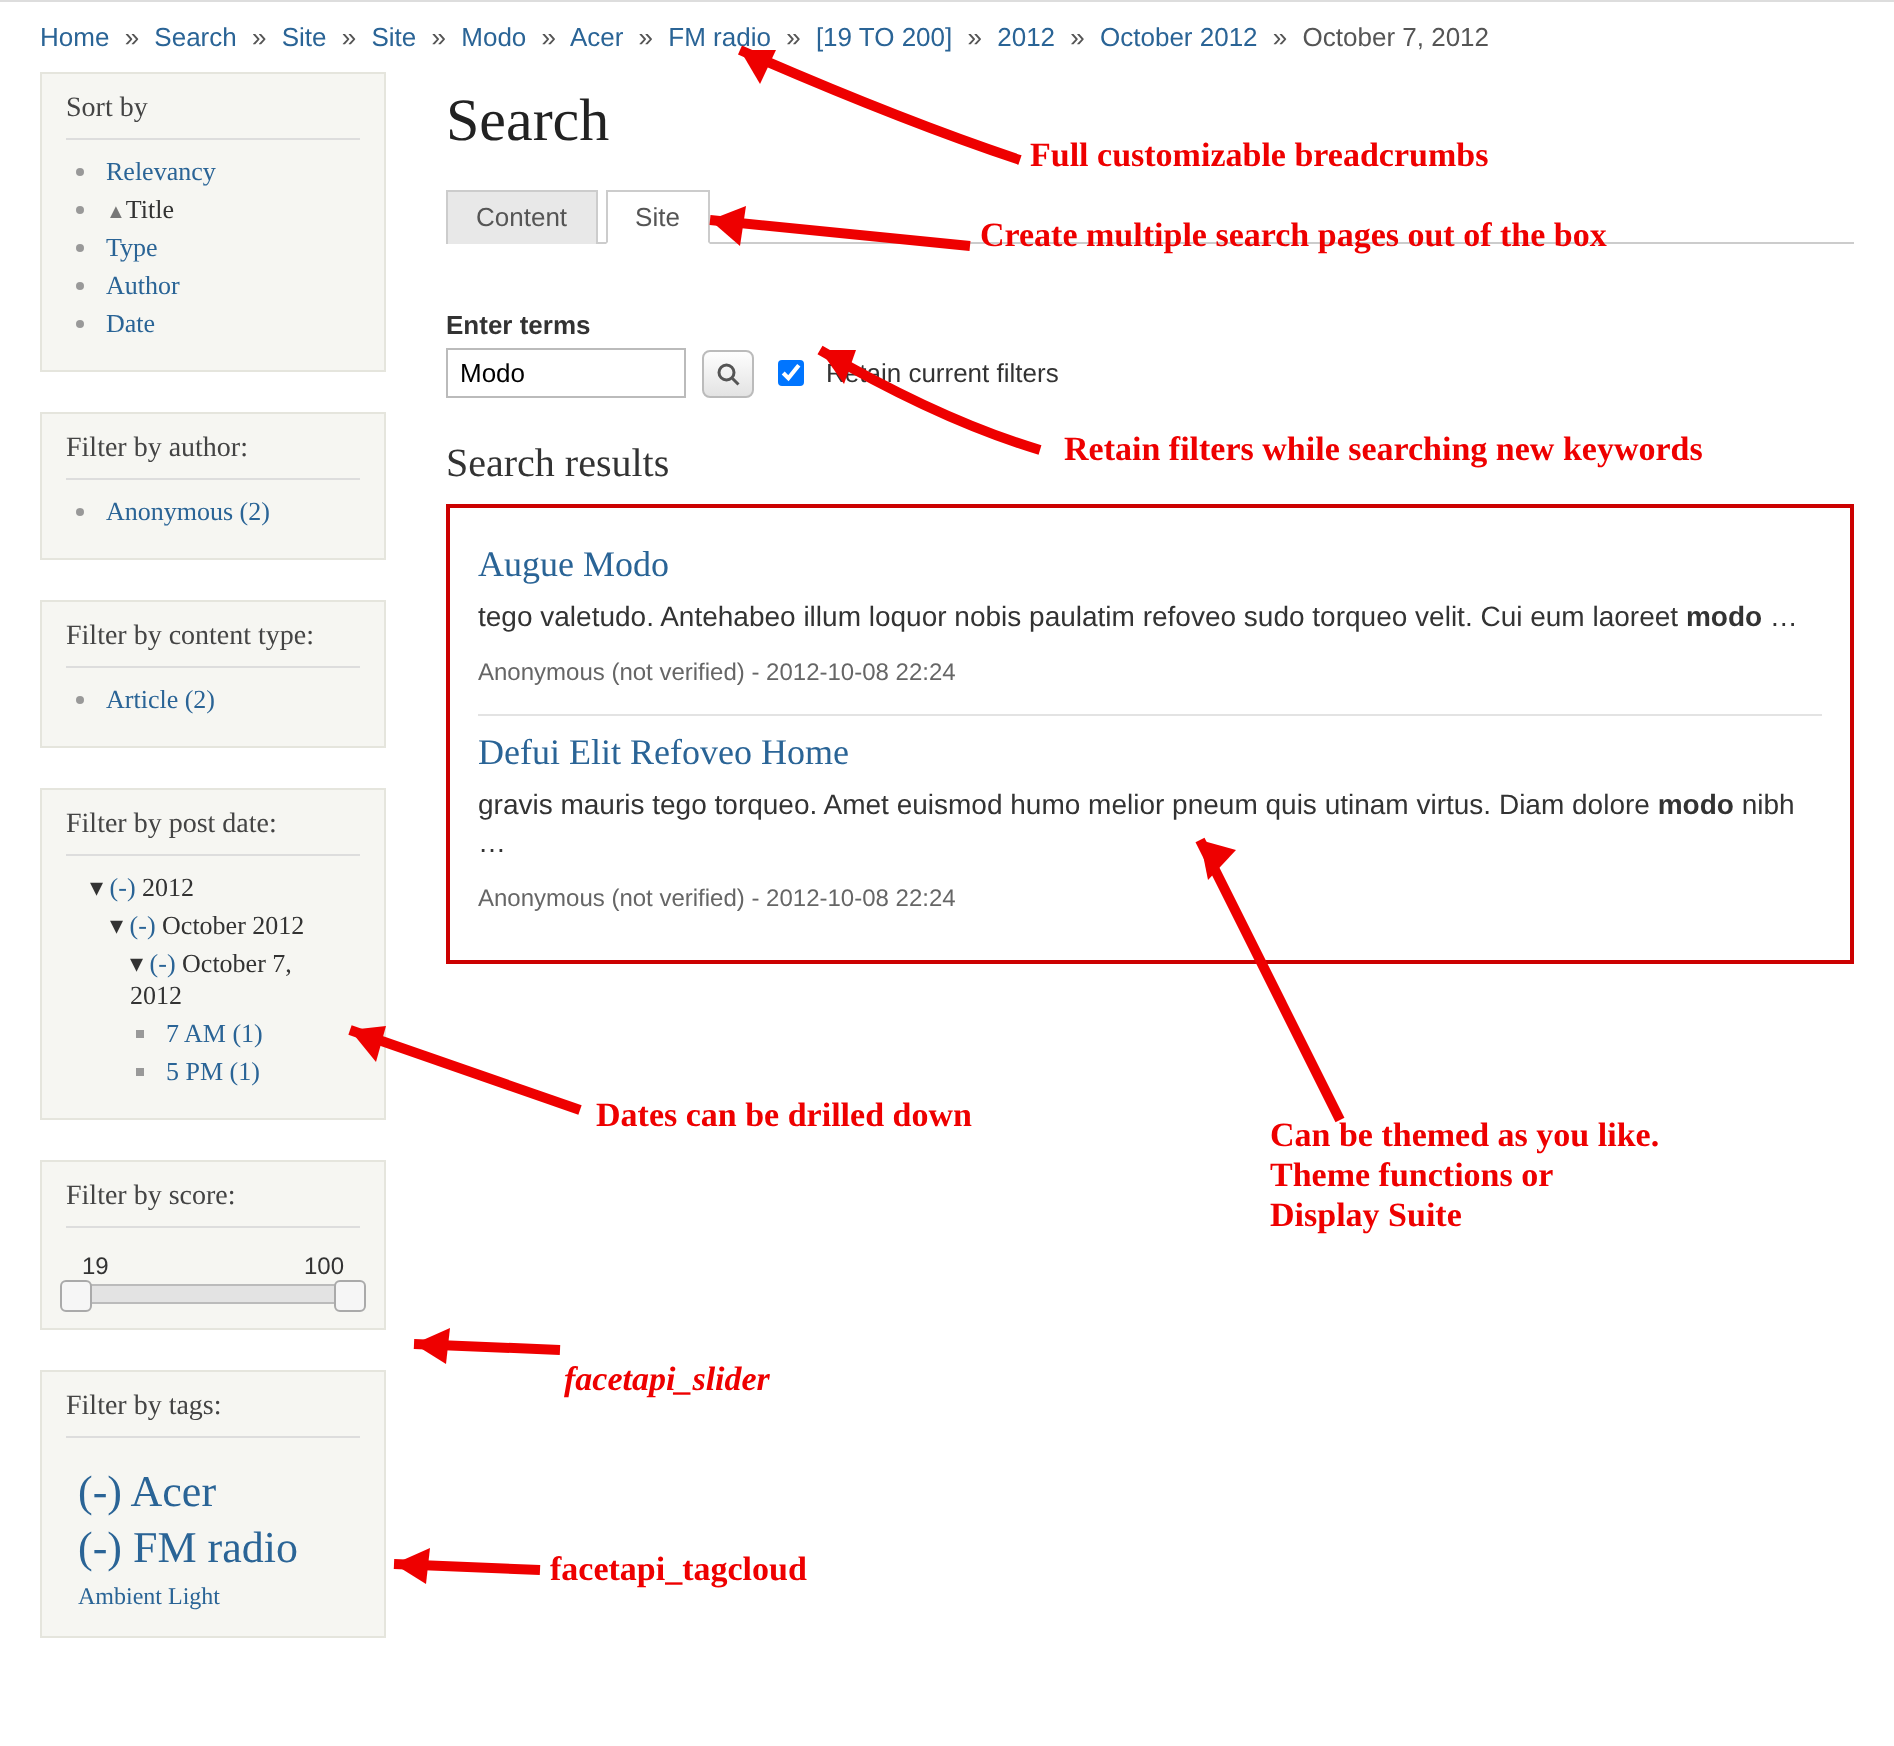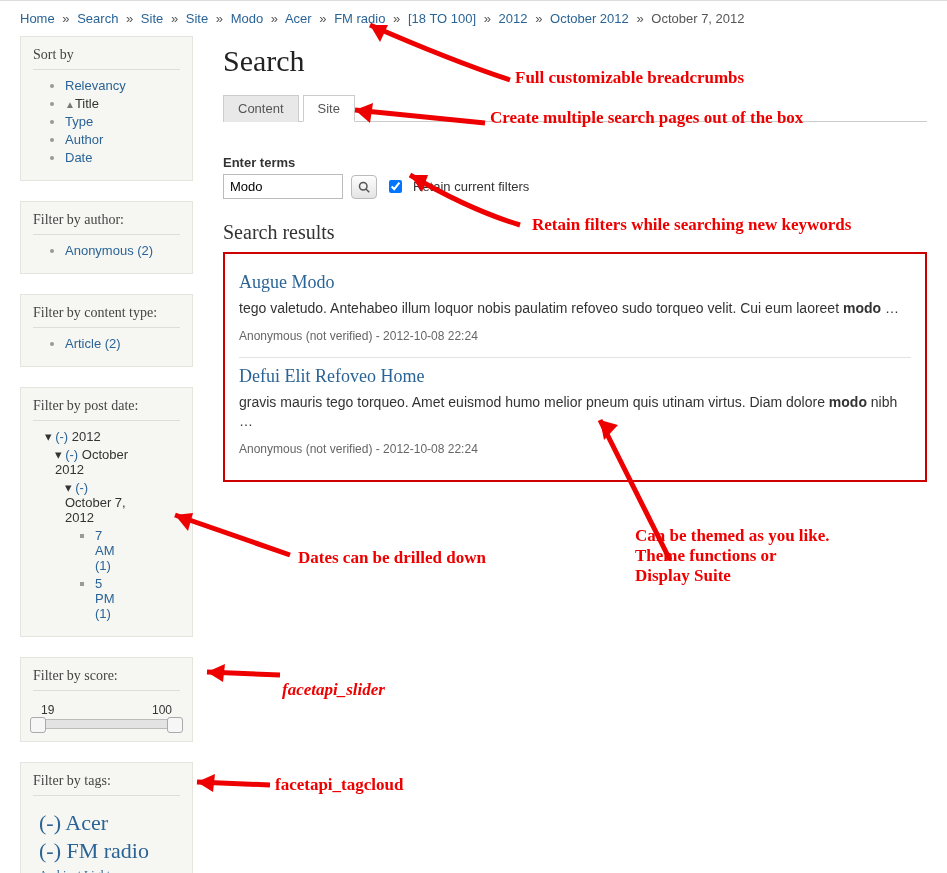--- a/index.html
+++ b/index.html
@@ -126,7 +126,7 @@
     <span class="sep">»</span>
     <a href="#">FM radio</a>
     <span class="sep">»</span>
-    <a href="#">[18 TO 100]</a>
+    <a href="#">[19 TO 200]</a>
     <span class="sep">»</span>
     <a href="#">2012</a>
     <span class="sep">»</span>

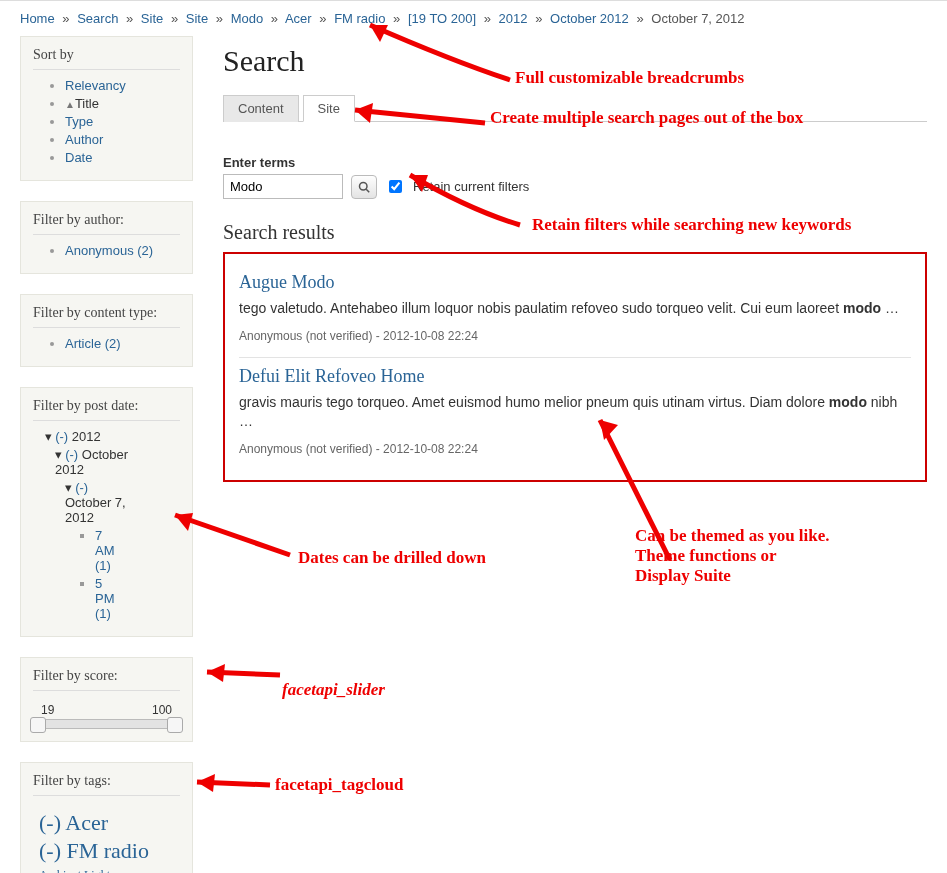--- a/index.html
+++ b/index.html
@@ -42,7 +42,7 @@
     font-family: Georgia, serif;
   }
   .block ul { margin: 0; padding: 0 0 0 16px; }
-  .block li { margin: 3px 16px; font-size: 13px; font-family: Liberation Sans, sans-serif; }
+  .block li { margin: 3px 4px; font-size: 13px; font-family: Liberation Serif, serif; }
   .block li::marker { color: #999; }
   .sort-active { color: #333; }
   .sort-active .arrow { font-size: 10px; color: #777; }

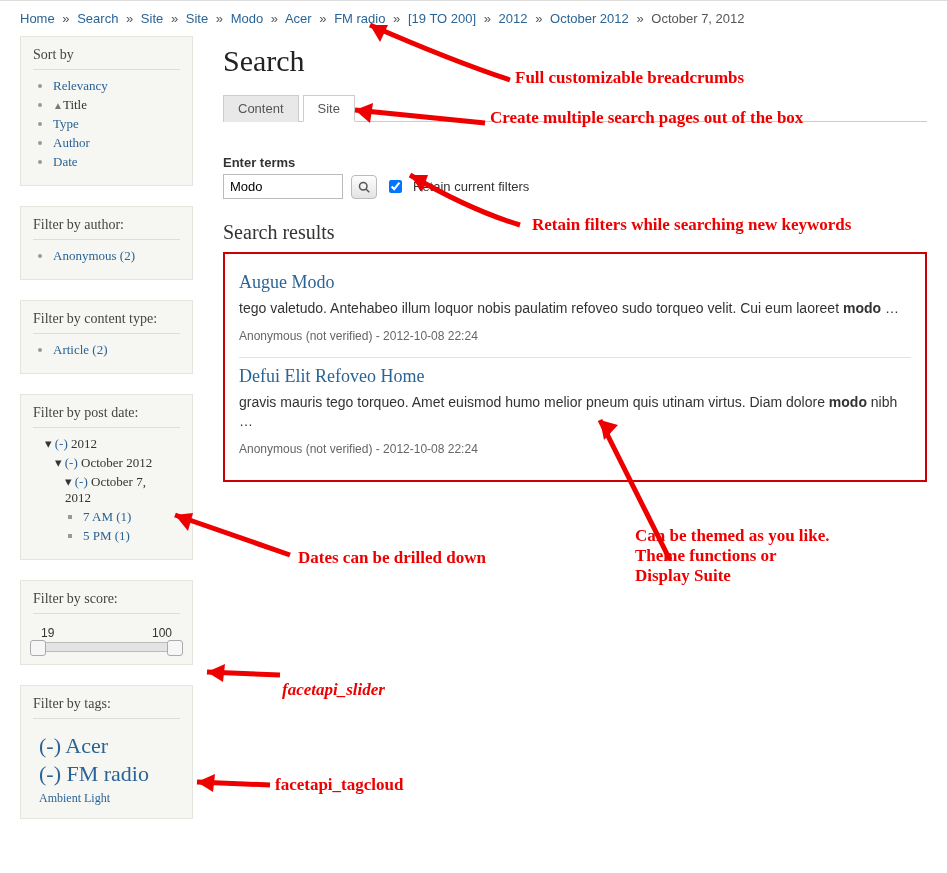--- a/index.html
+++ b/index.html
@@ -278,7 +278,7 @@
       <path d="M90 150 L 20 10"></path>
       <polygon points="20,10 38,15 24,30"></polygon>
     </svg>
-  <div class="ann" style="left:635px; top:526px; white-space:pre-line;">Can be themed as you like.
+  <div class="ann" style="left:635px; top:558px; white-space:pre-line;">Can be themed as you like.
 Theme functions or
 Display Suite</div>
 

